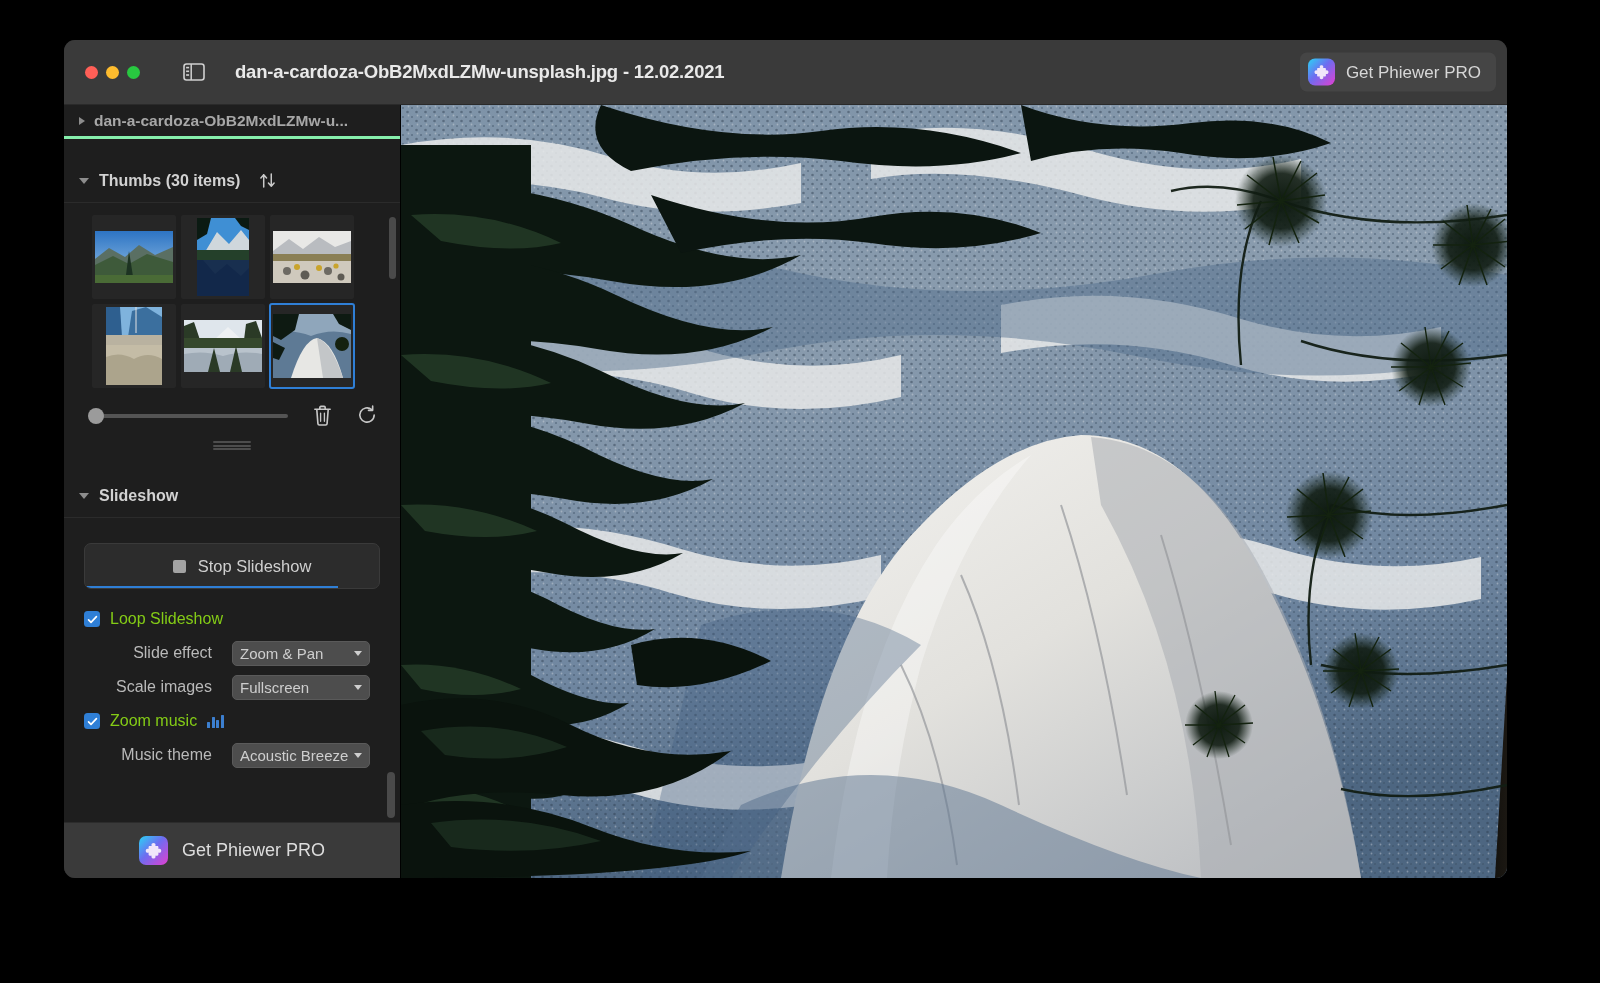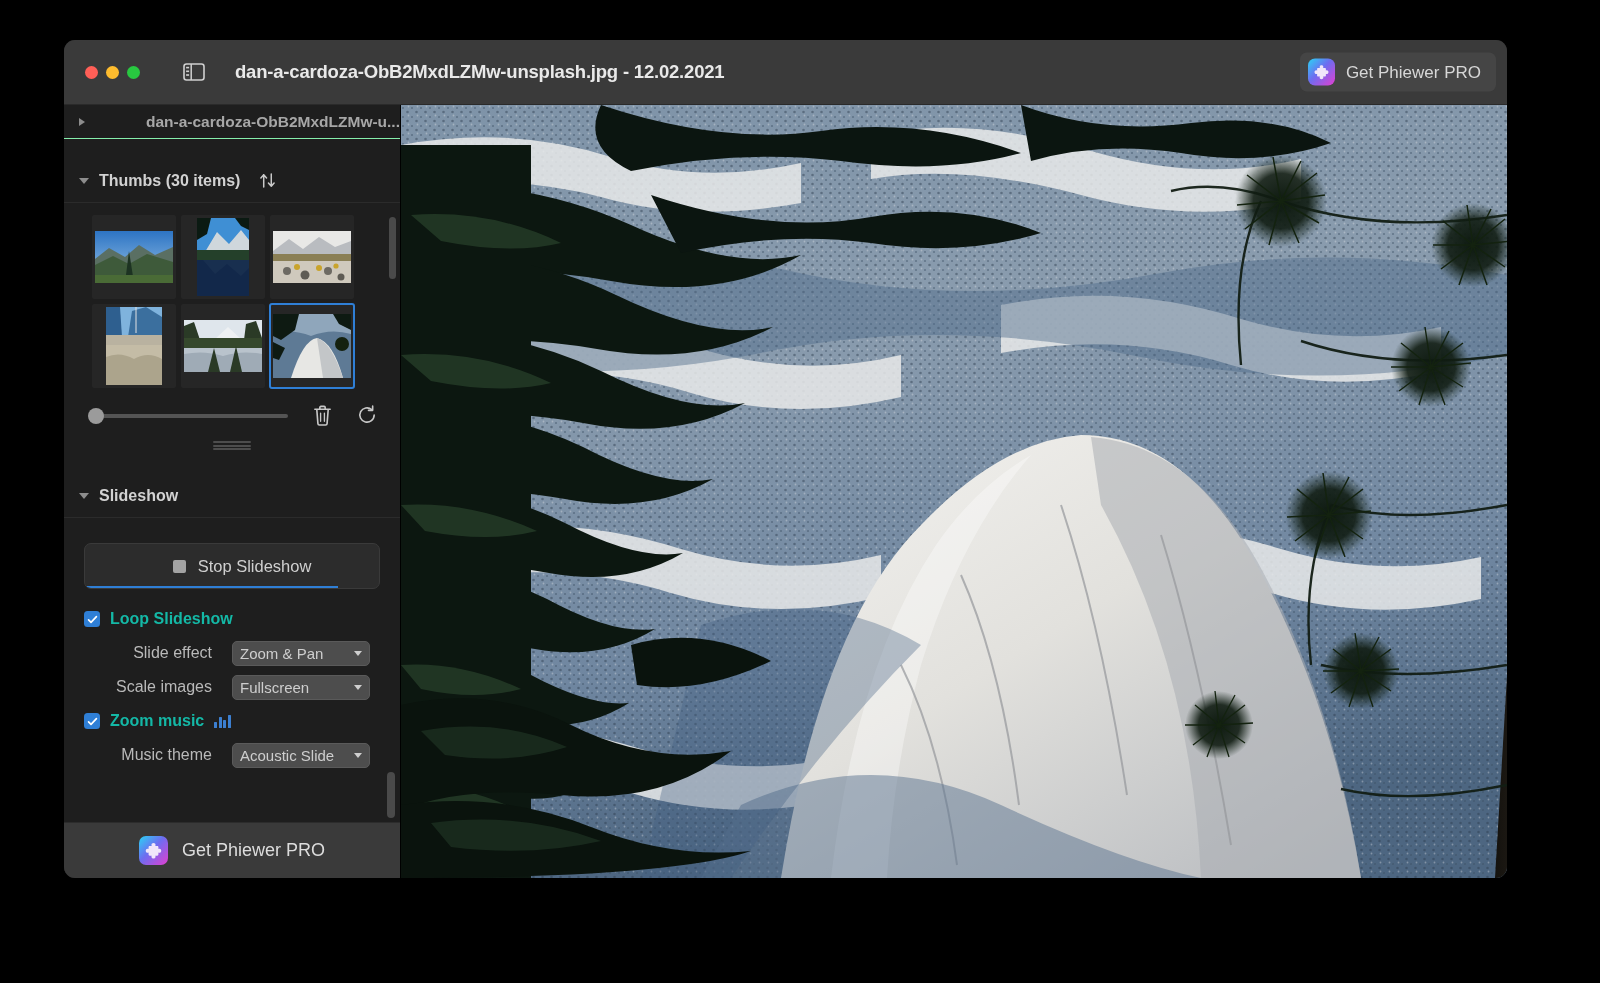--- a/index.html
+++ b/index.html
@@ -73,8 +73,7 @@
   .path-row {
     height: 34px; display: flex; align-items: center;
     padding-left: 15px; gap: 9px;
-    border-bottom: 1px solid #86efac;
-    justify-content: space-between;
+    border-bottom: 3px solid #86efac;
   }
   .tri-right {
     width: 0; height: 0;

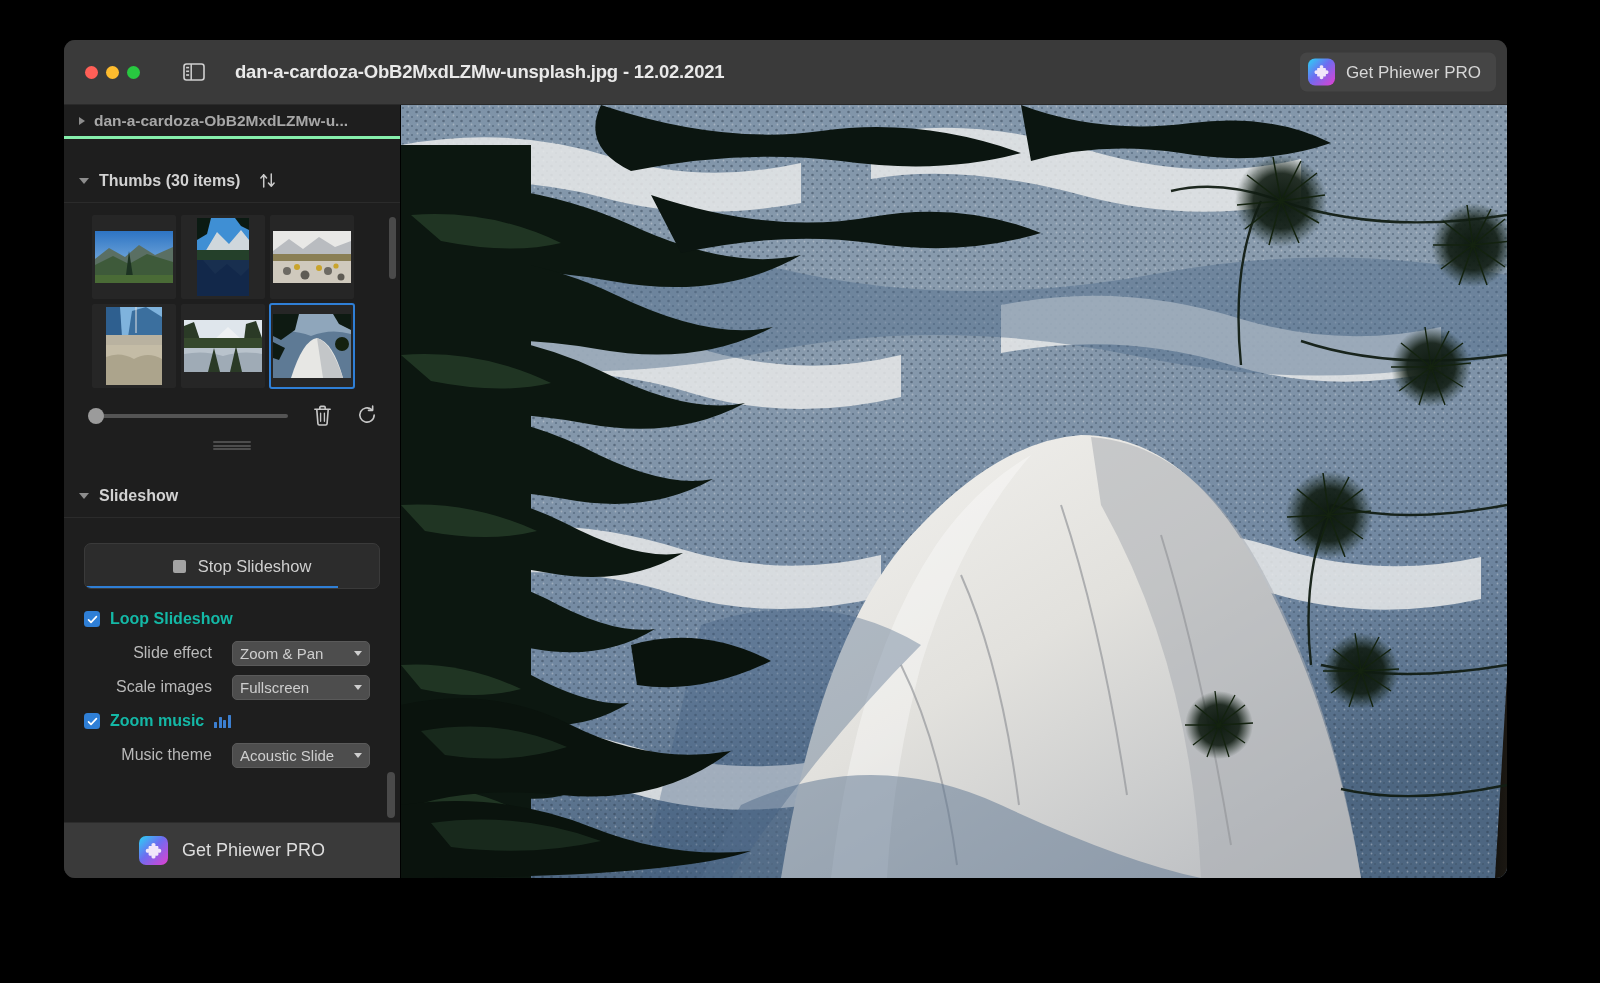--- a/index.html
+++ b/index.html
@@ -170,7 +170,7 @@
     display: flex; align-items: center; justify-content: center;
     flex: 0 0 16px;
   }
-  .opt-row .lbl { font-size: 16px; color: #14b8a6; font-weight: bold; }
+  .opt-row .lbl { font-size: 16px; color: #84cc16; }
   .lbl-right {
     width: 138px; text-align: right; font-size: 16px; color: #b9b9b9;
     padding-right: 10px; flex: 0 0 138px;

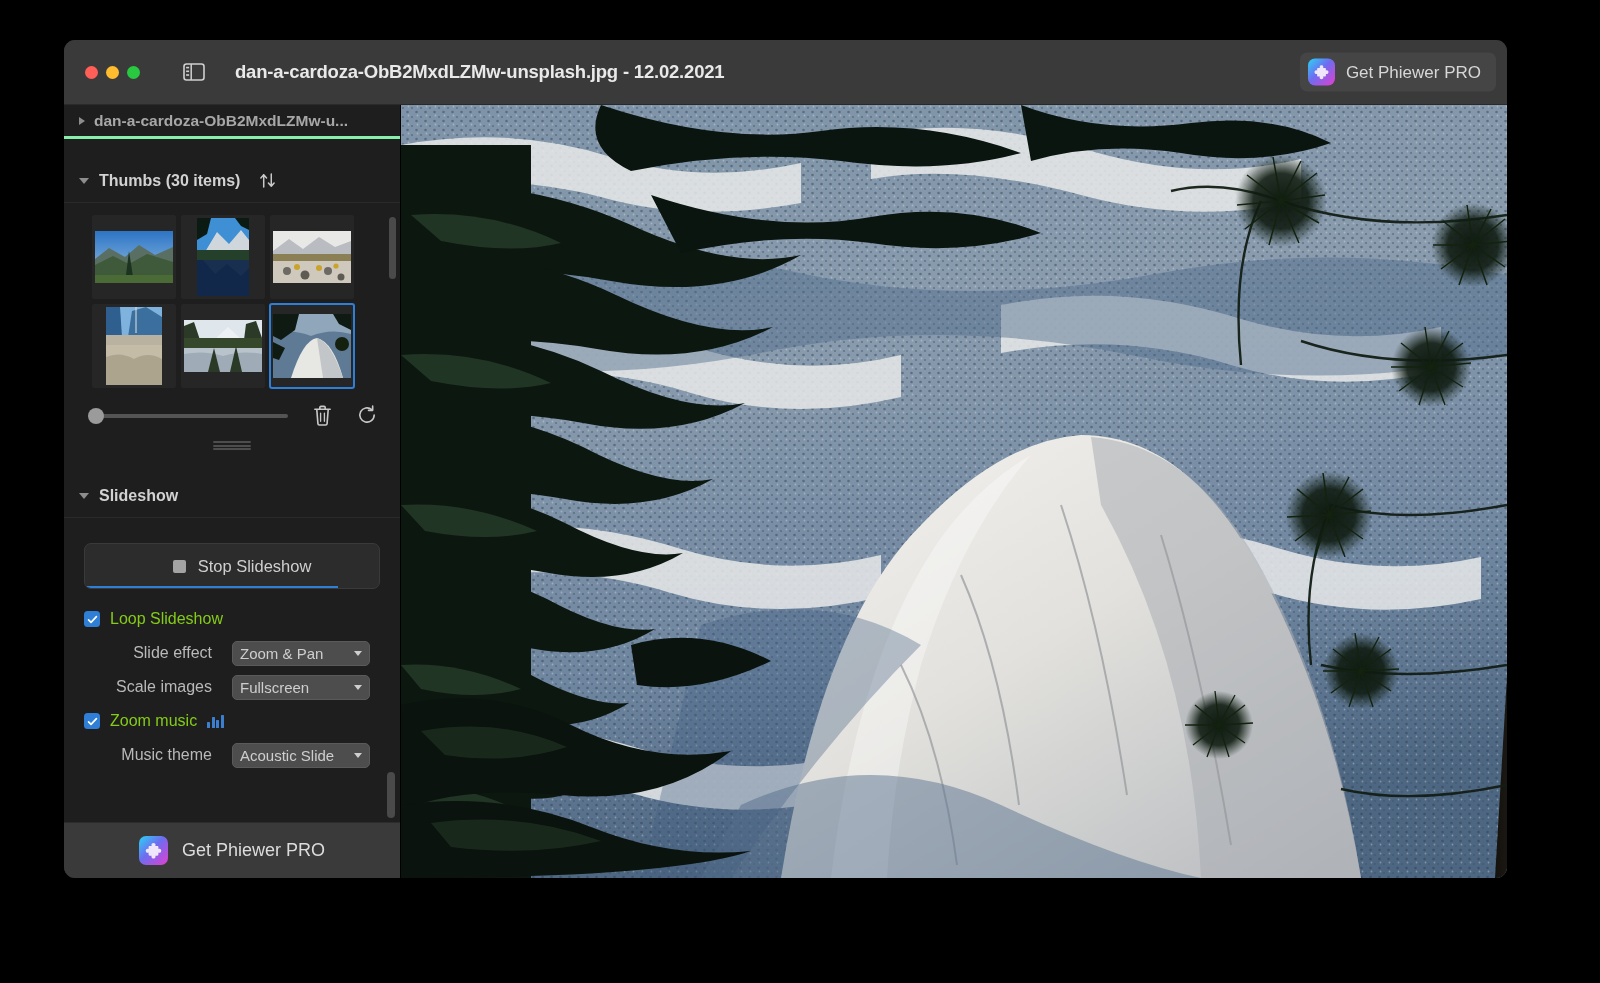--- a/index.html
+++ b/index.html
@@ -463,7 +463,7 @@
         <div class="opt-row indent">
           <span class="lbl-right">Music theme</span>
           <span class="sel-box">
-            <span class="v">Acoustic Slide</span>
+            <span class="v">Acoustic Breeze</span>
             <span class="chev"></span>
           </span>
         </div>

